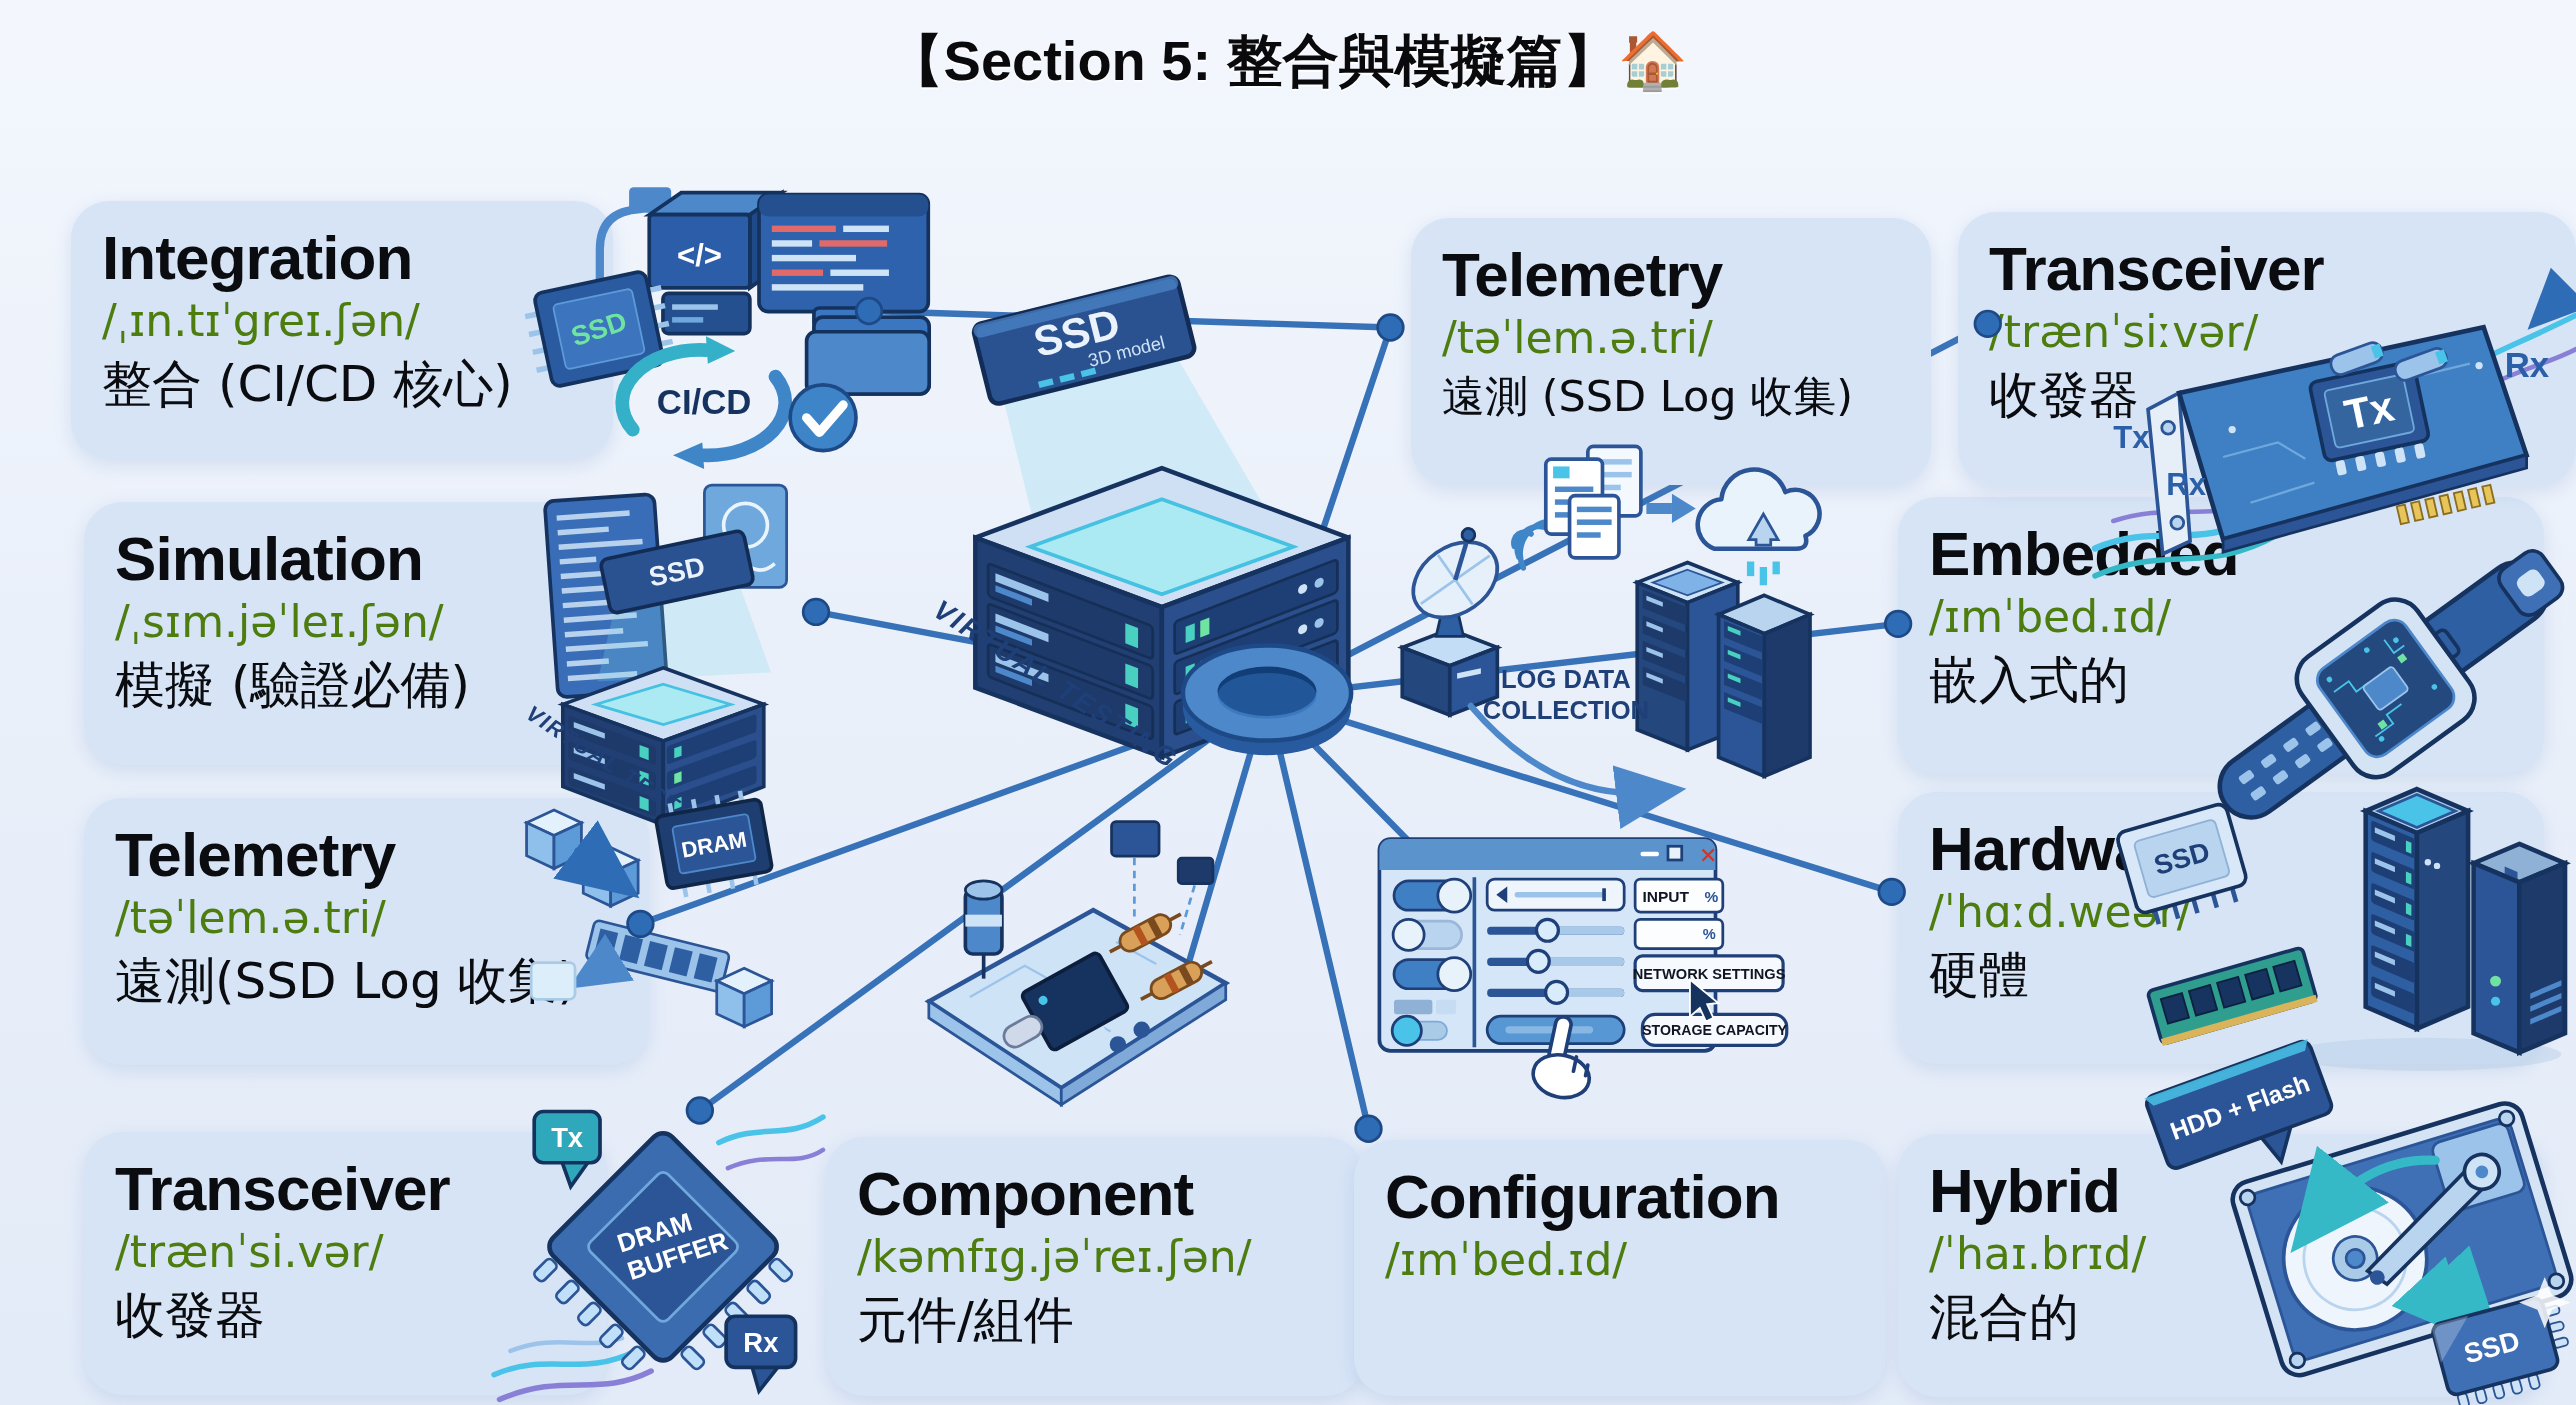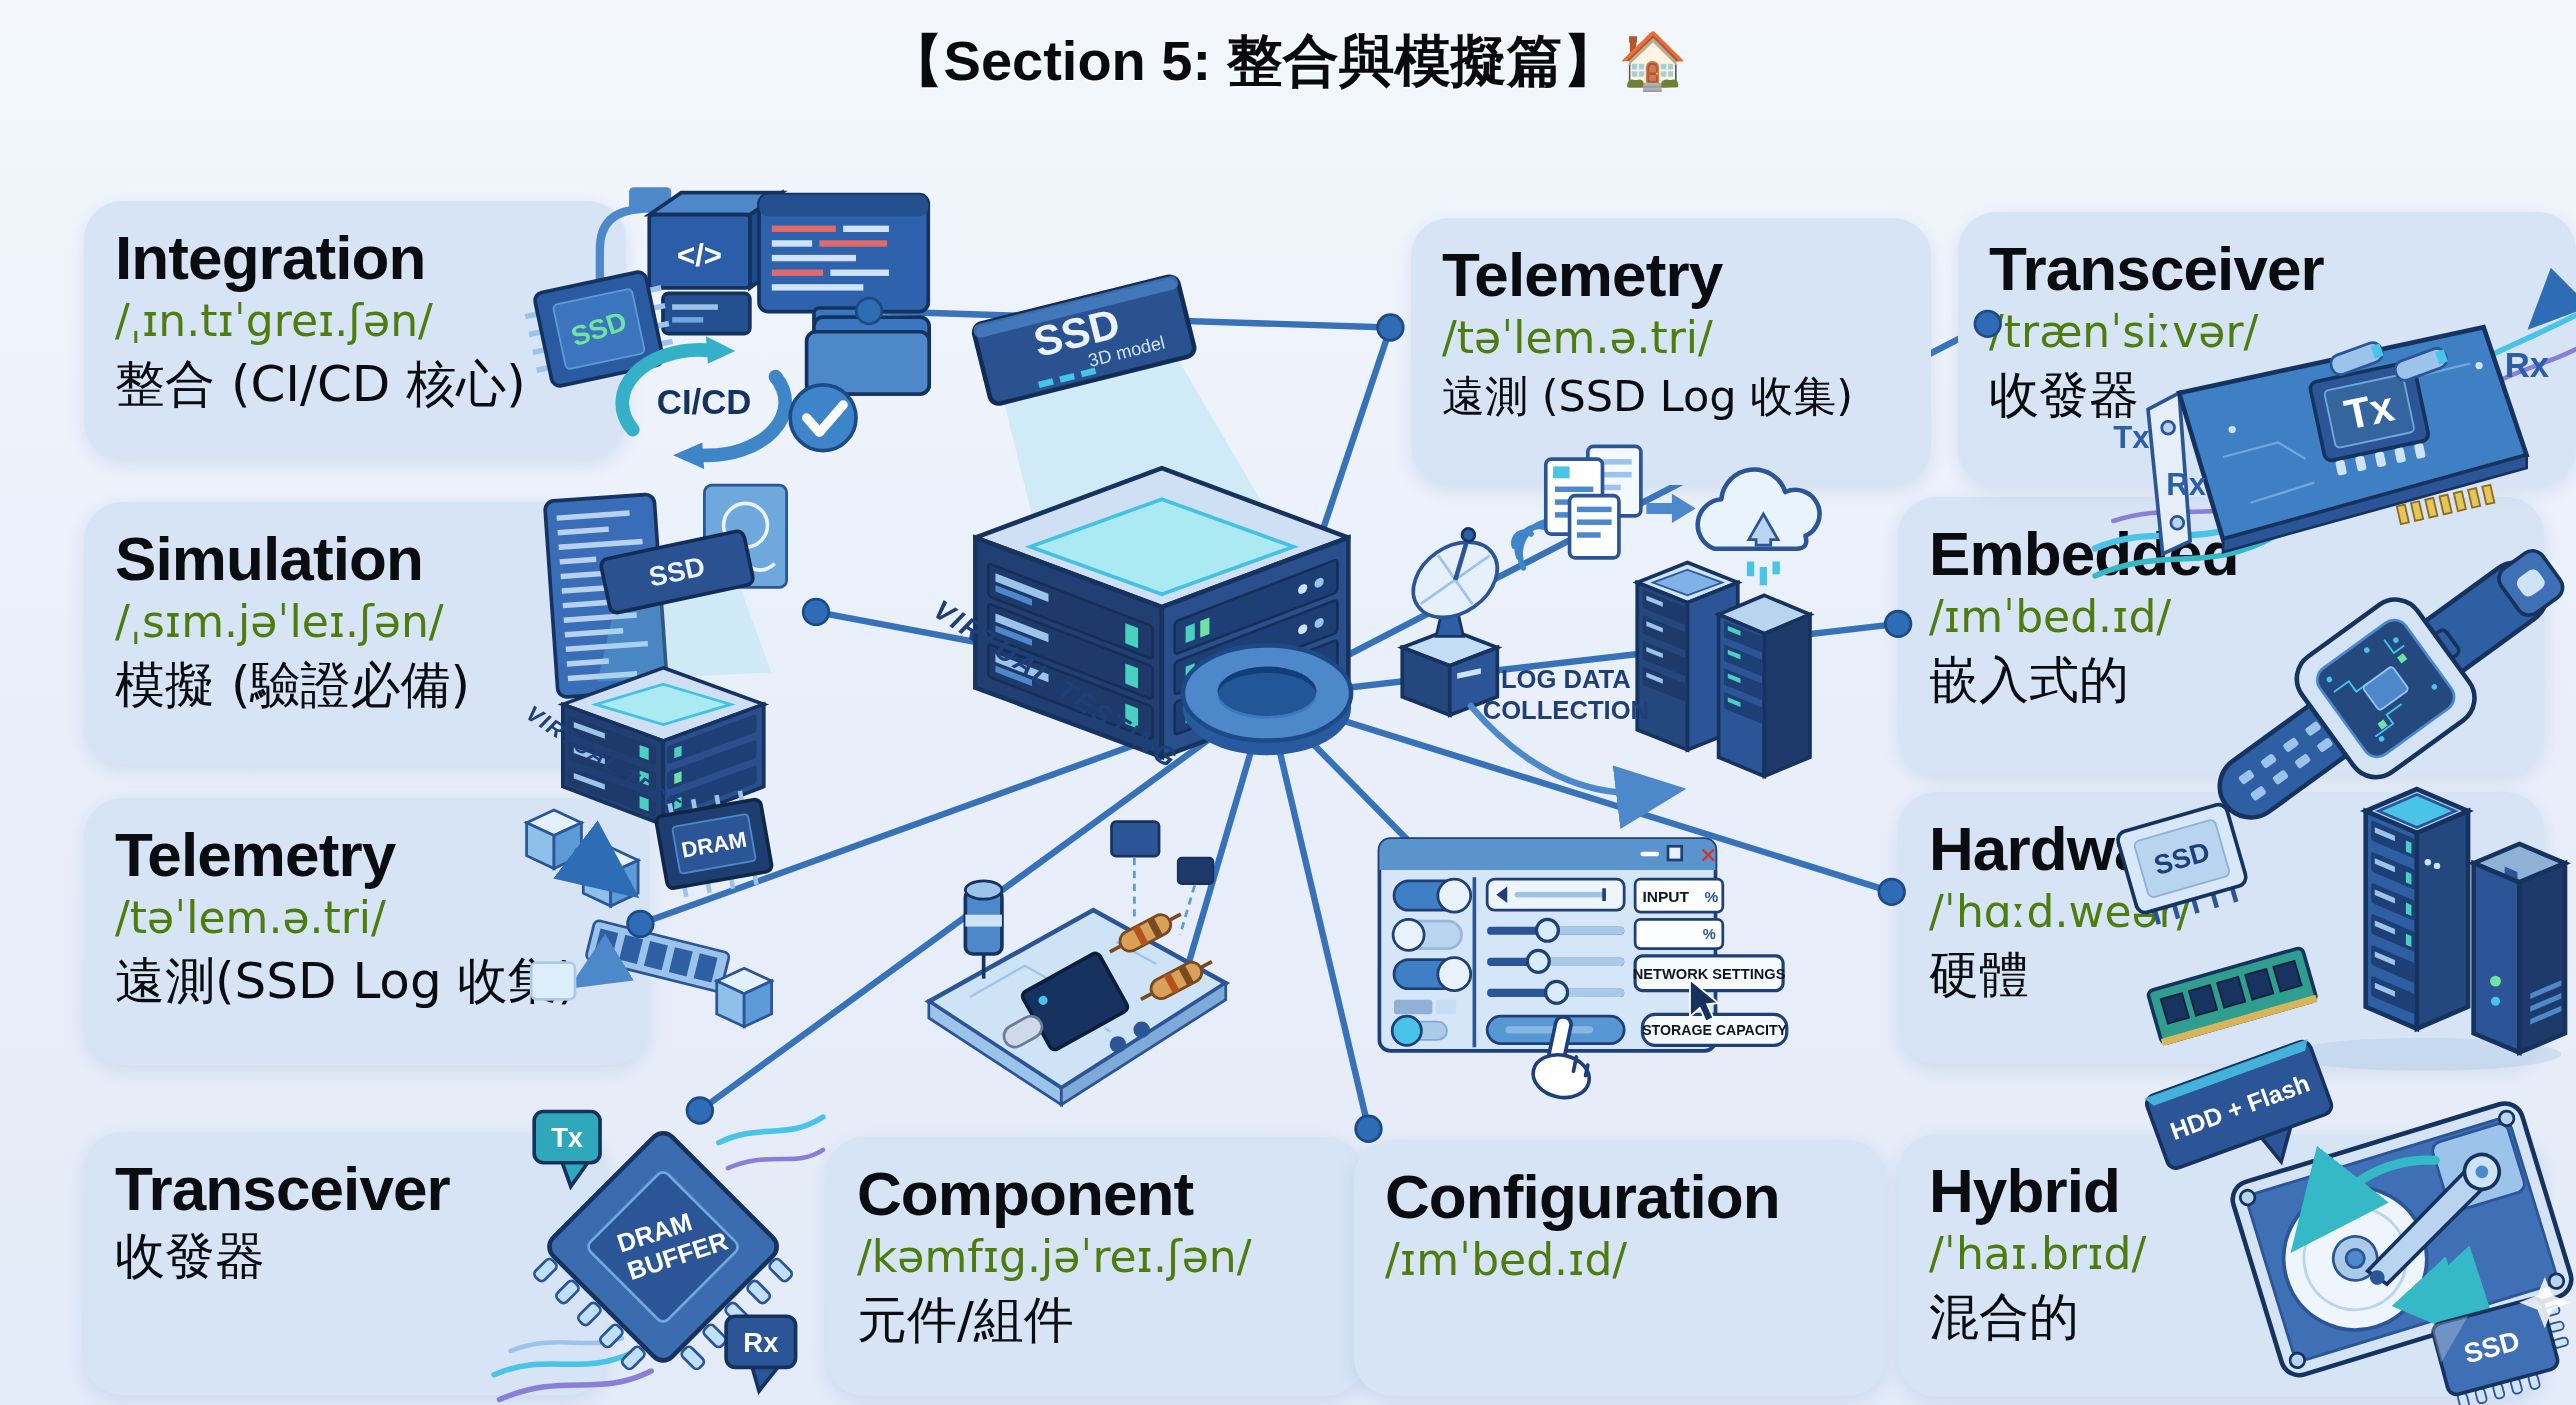--- a/index.html
+++ b/index.html
@@ -58,7 +58,7 @@
     </g>
   </svg>
 
-  <div class="card" style="left:84px;top:201px;width:542px;height:258px;z-index:2">
+  <div class="card" style="left:71px;top:201px;width:542px;height:258px;z-index:2">
     <div class="word">Integration</div>
     <div class="ipa">/ˌɪn.tɪˈgreɪ.ʃən/</div>
     <div class="zh">整合 (CI/CD 核心)</div>

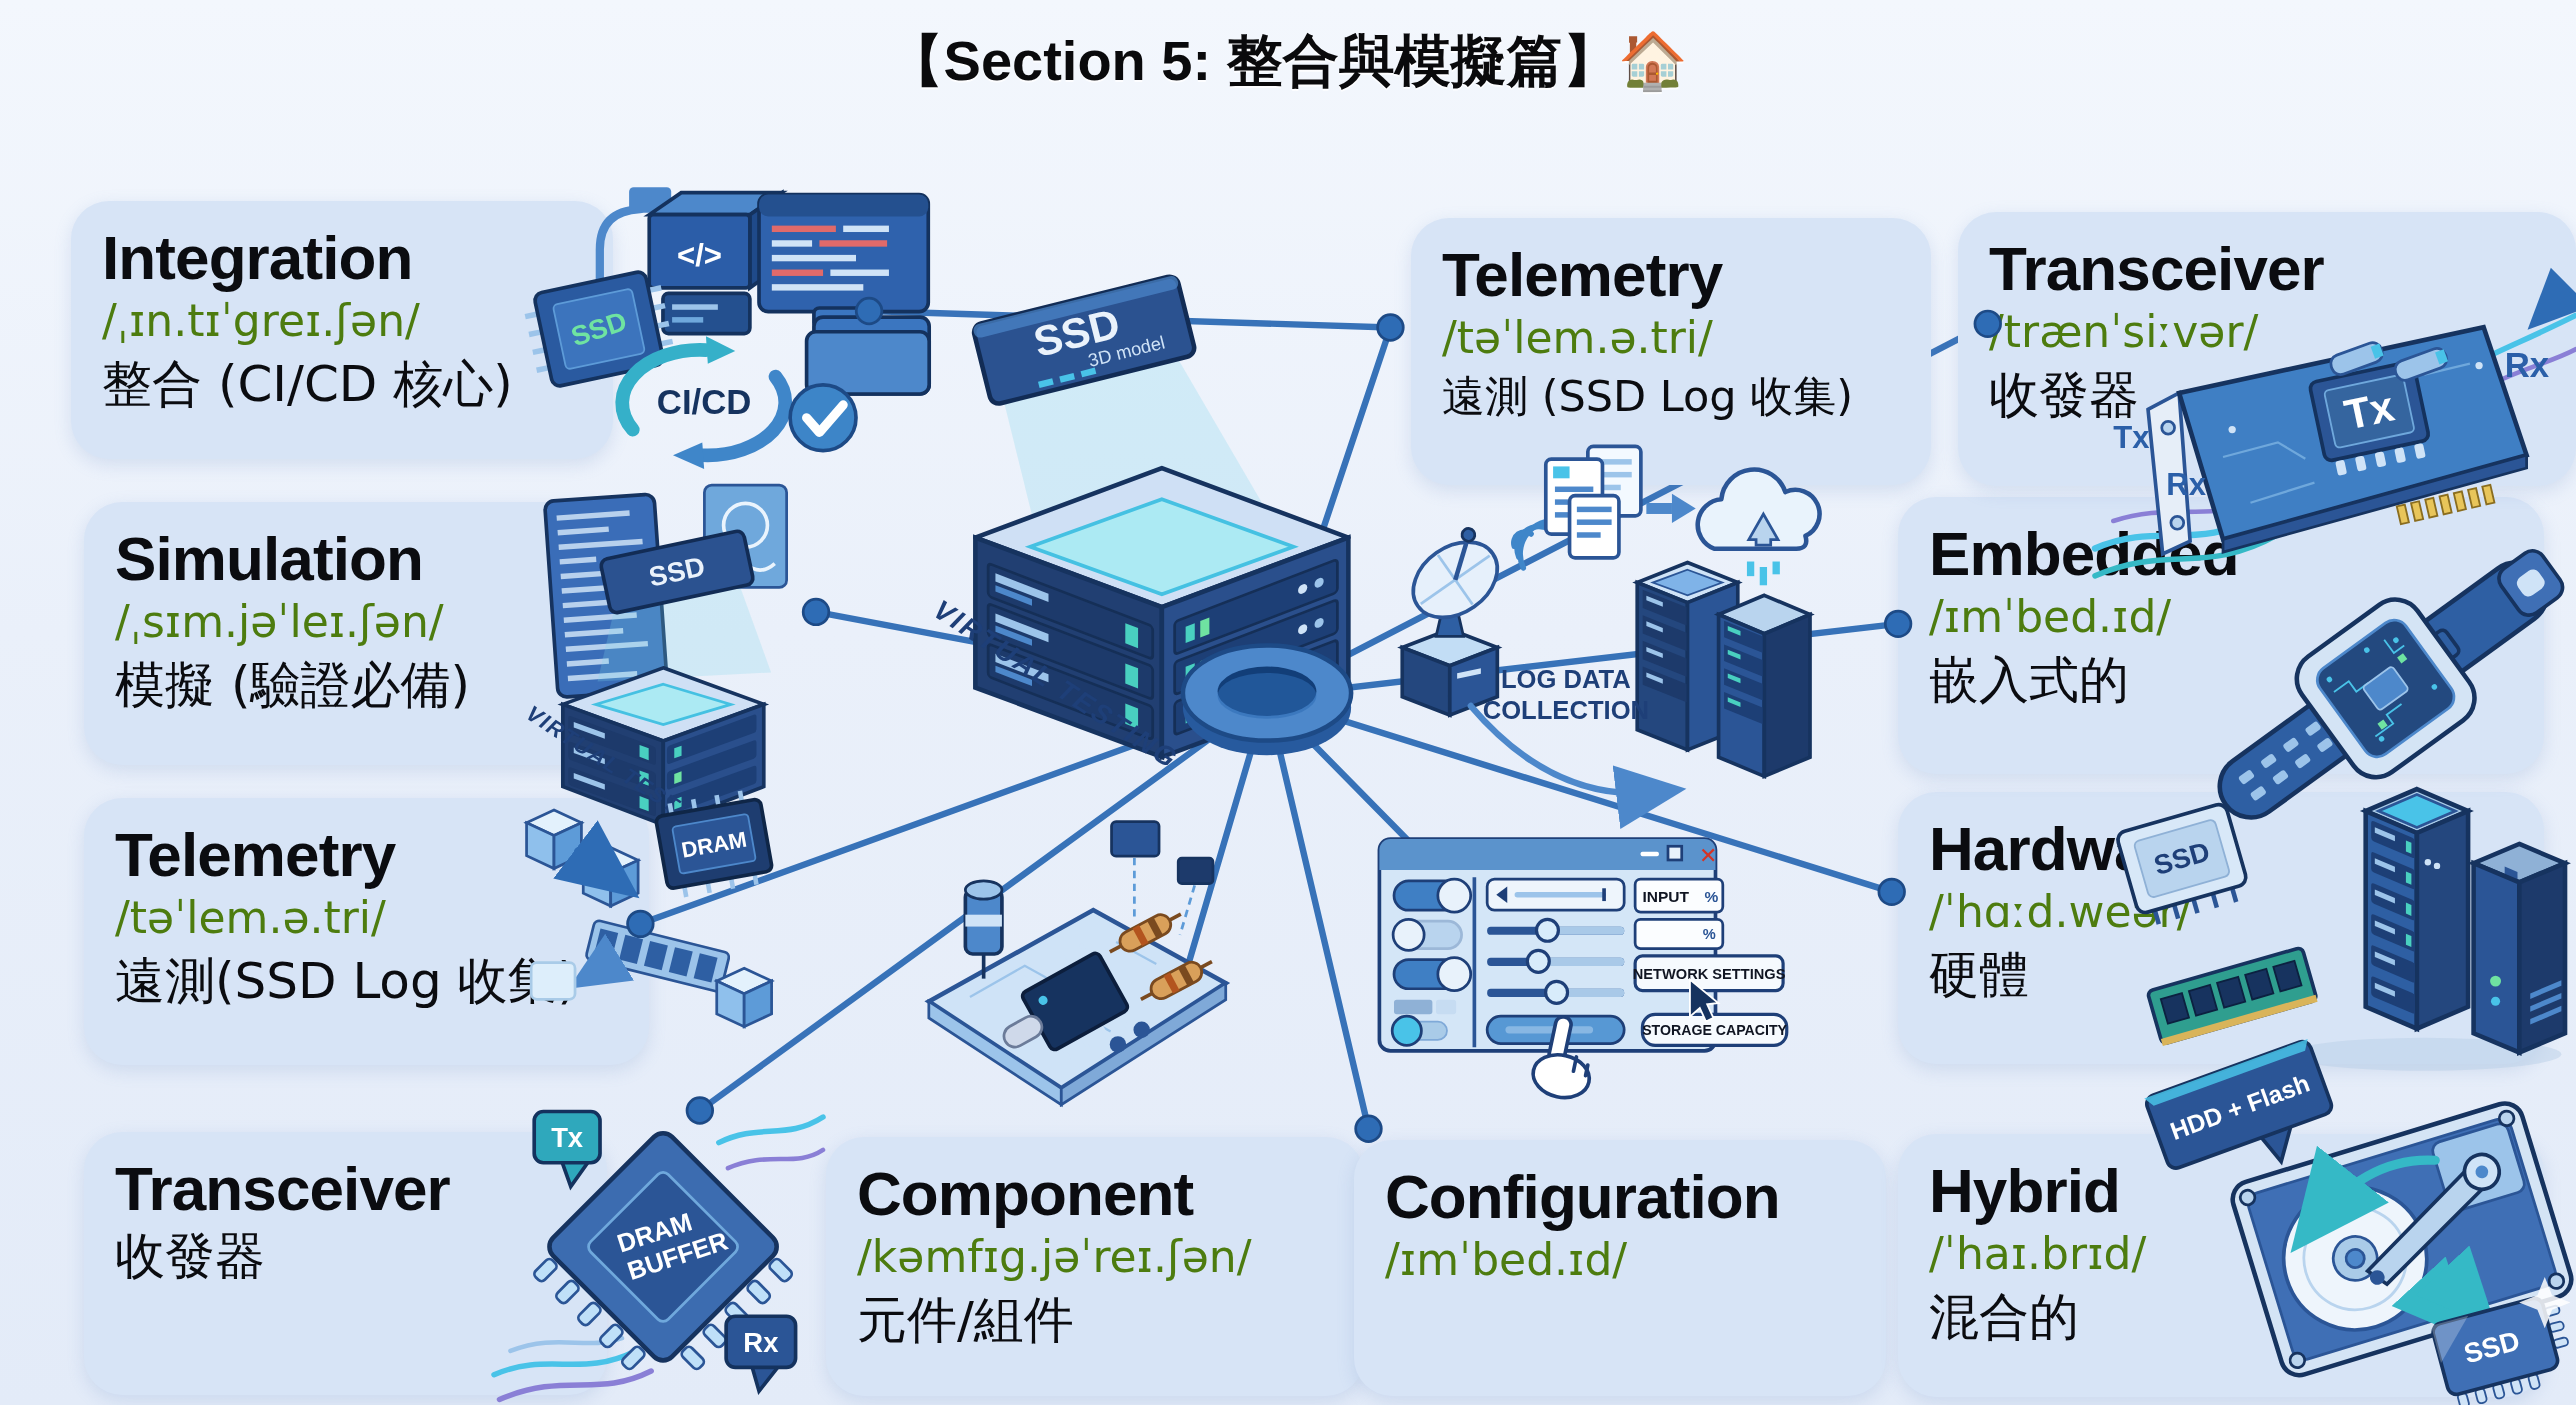--- a/index.html
+++ b/index.html
@@ -75,6 +75,7 @@
   </div>
   <div class="card" style="left:84px;top:1132px;width:523px;height:263px;z-index:2">
     <div class="word">Transceiver</div>
+    <div class="ipa">/trænˈsi.vər/</div>
     <div class="zh">收發器</div>
   </div>
   <div class="card" style="left:826px;top:1137px;width:538px;height:259px;z-index:2">

